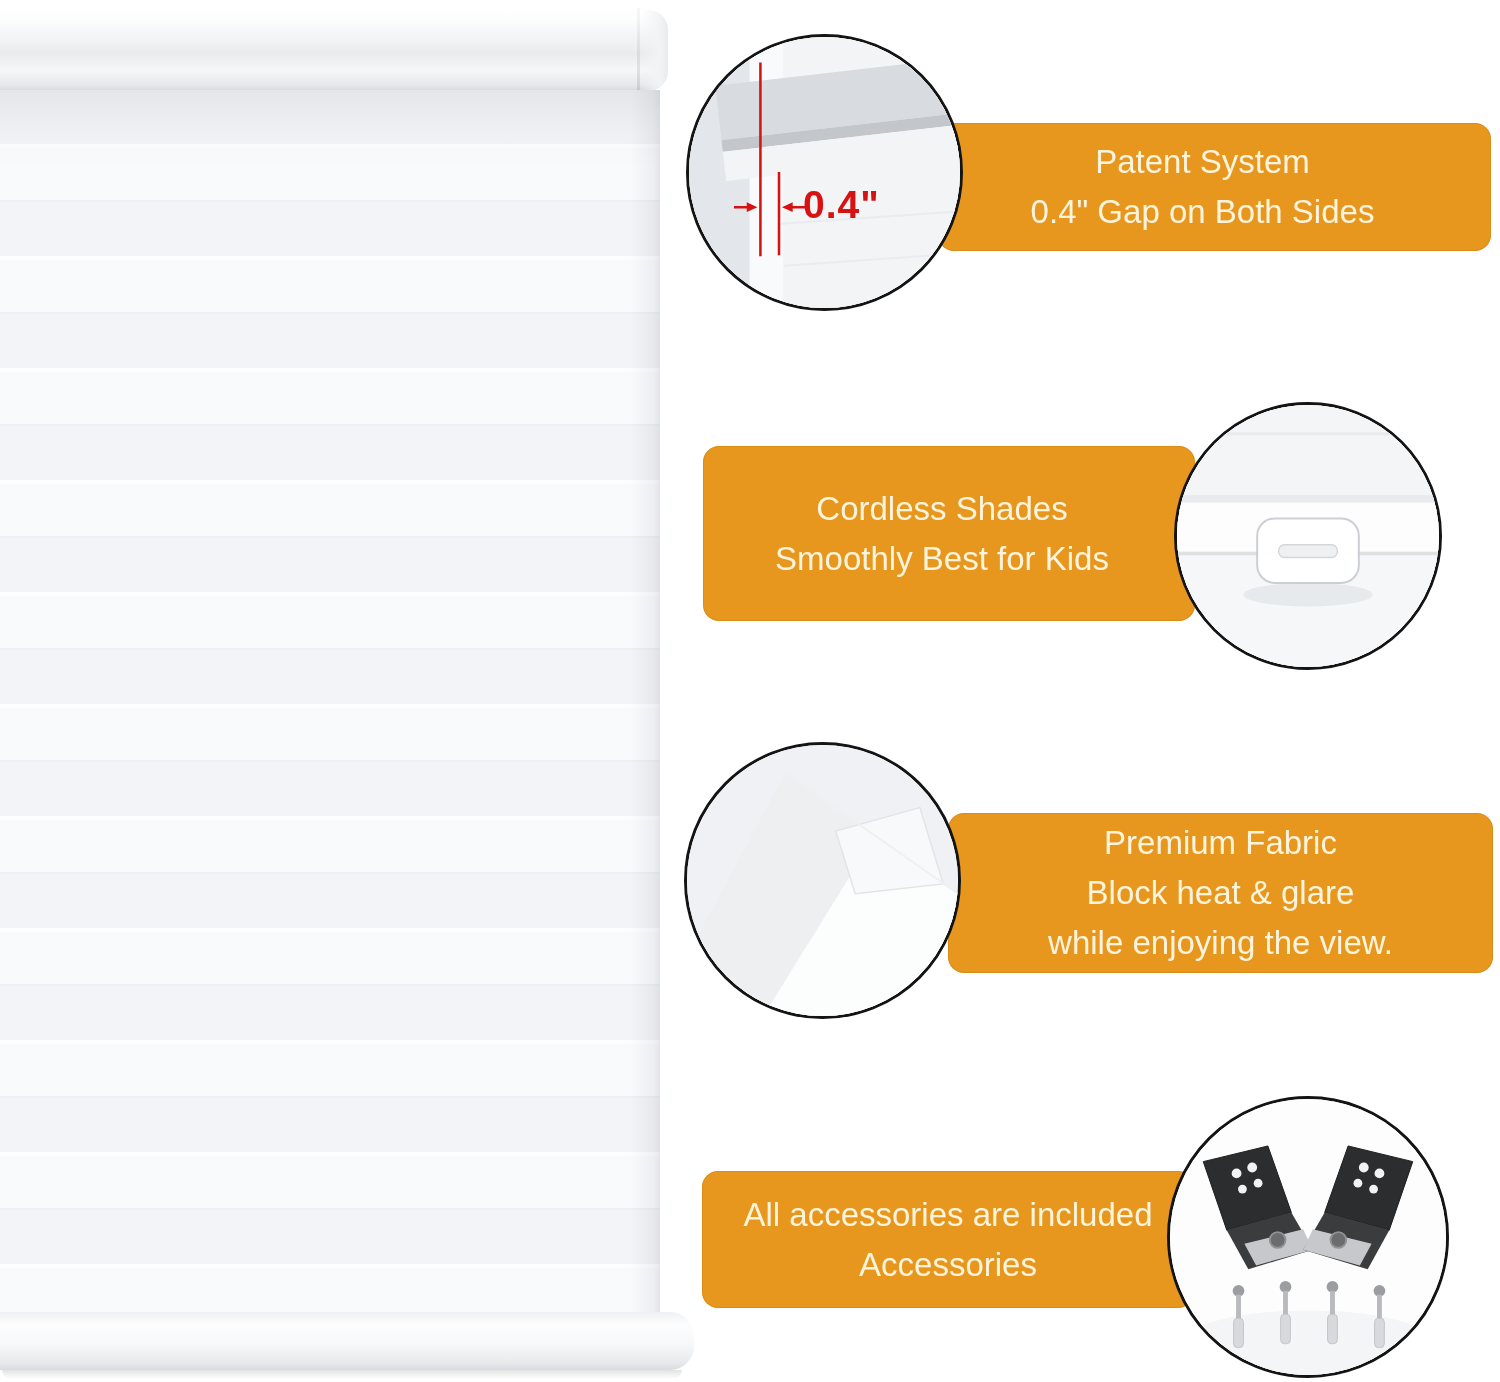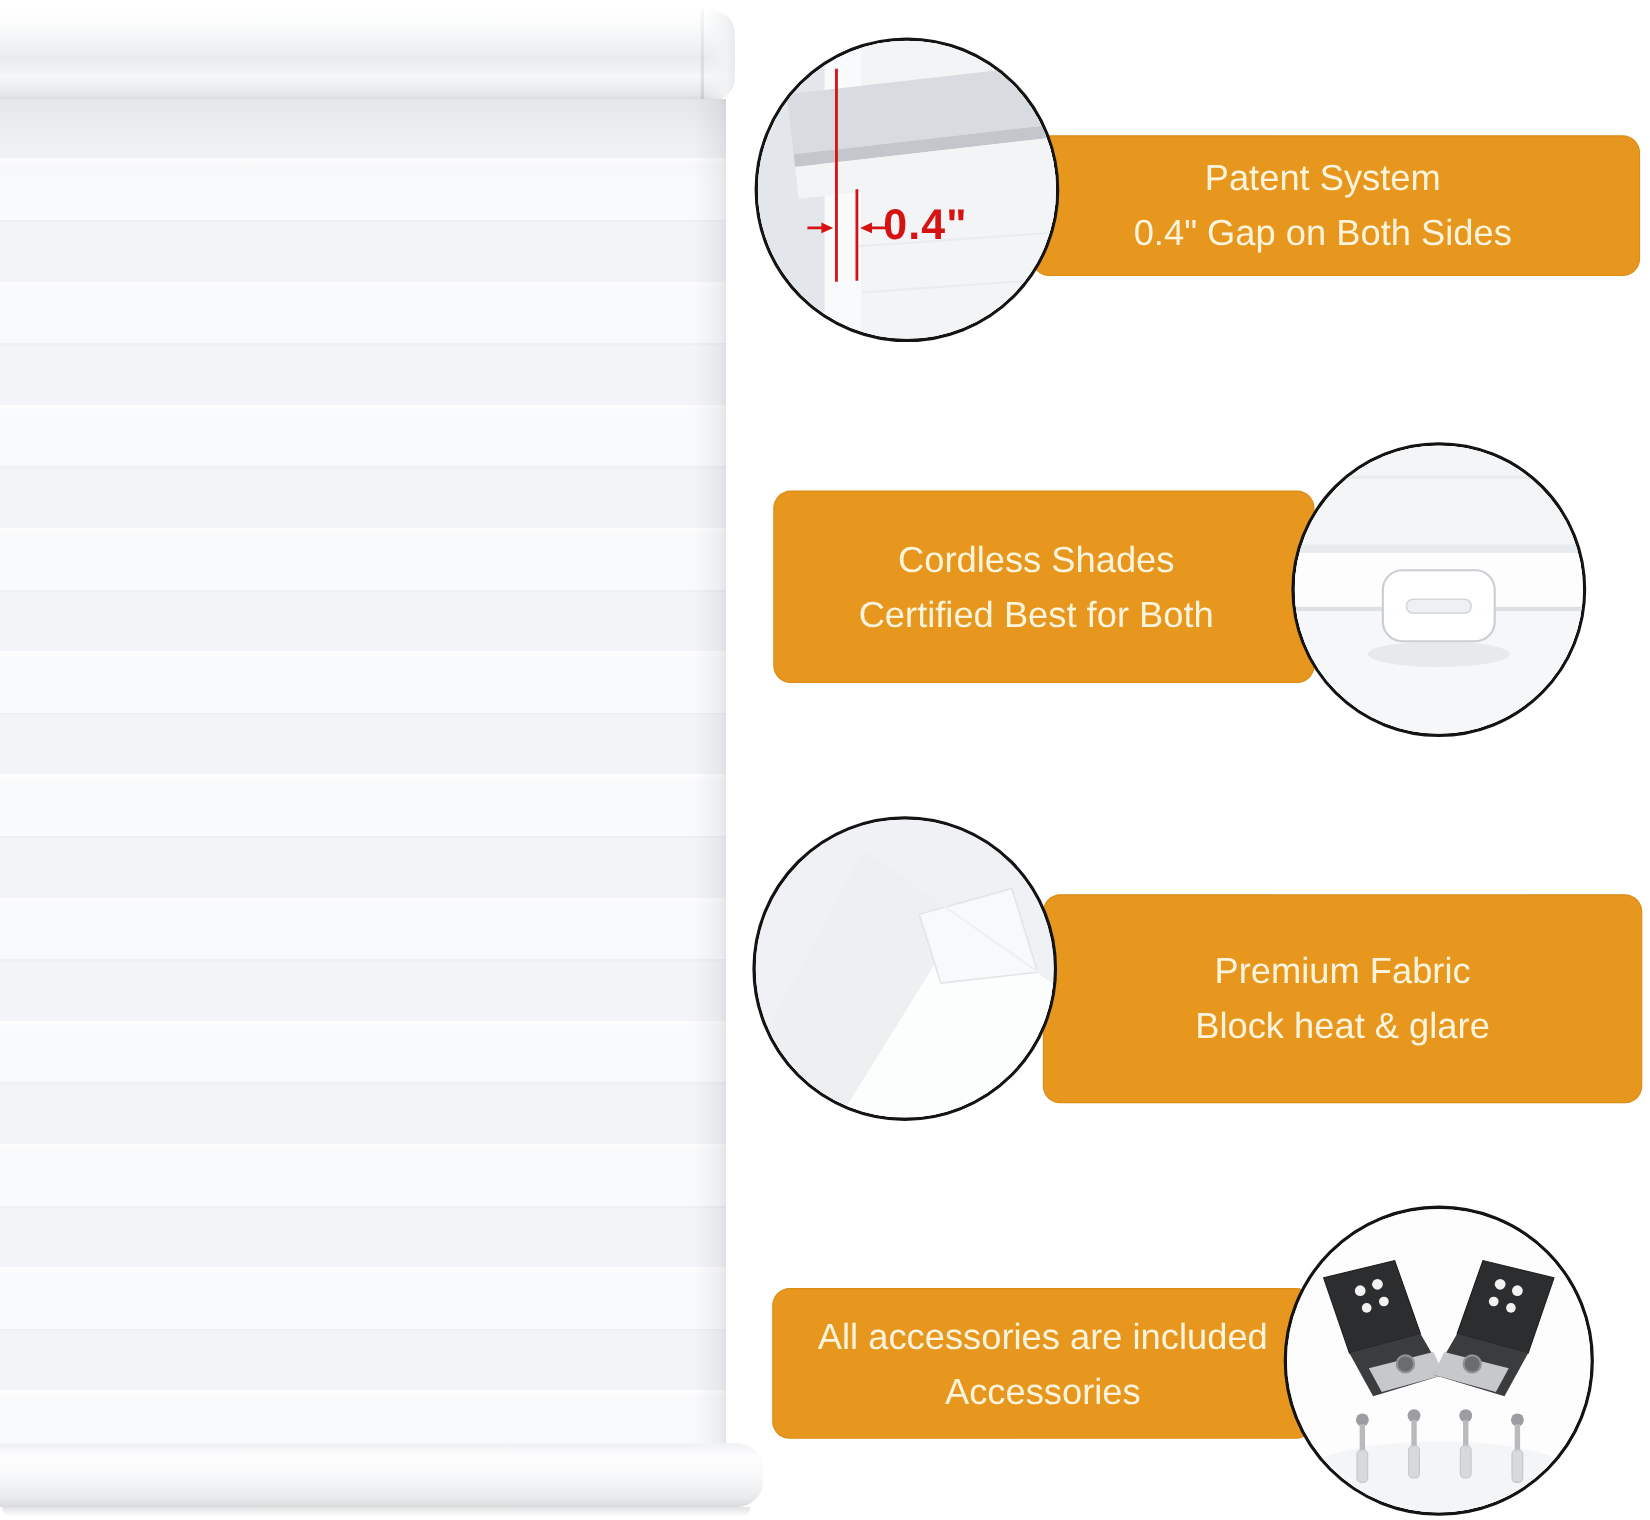--- a/index.html
+++ b/index.html
@@ -107,7 +107,7 @@
 
   <div class="banner" id="b2">
     <div>Cordless Shades</div>
-    <div>Certified Best for Both</div>
+    <div>Smoothly Best for Kids</div>
   </div>
   <div class="circle" id="c2">
     <svg viewBox="0 0 268 268">

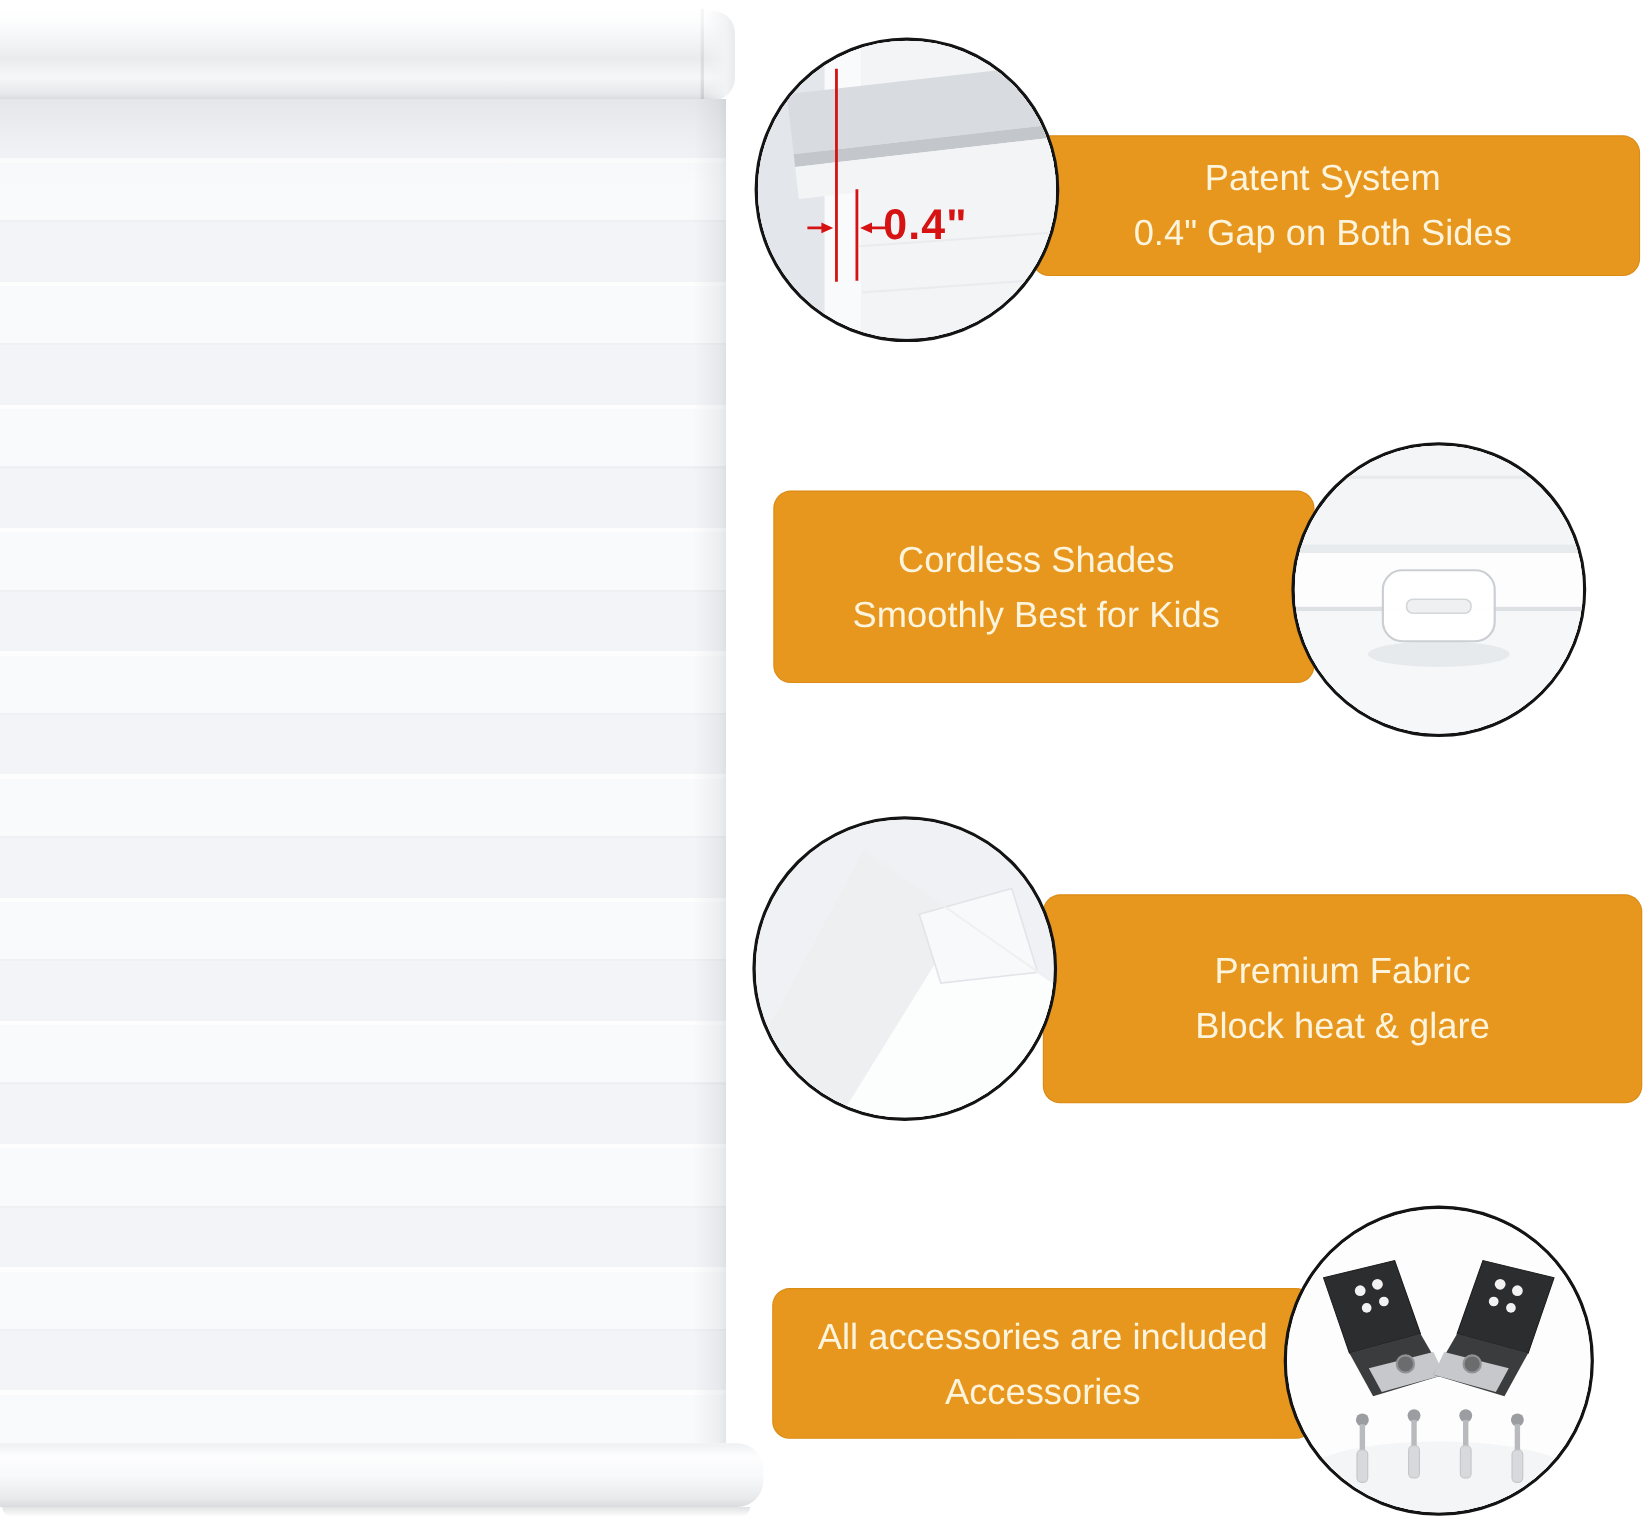--- a/index.html
+++ b/index.html
@@ -60,7 +60,7 @@
   }
   #b1{left:938px;top:123px;width:553px;height:128px;padding-right:24px;}
   #b2{left:703px;top:446px;width:492px;height:175px;padding-right:14px;}
-  #b3{left:948px;top:813px;width:545px;height:190px;}
+  #b3{left:948px;top:813px;width:545px;height:160px;}
   #b4{left:702px;top:1171px;width:492px;height:137px;}
 </style>
 </head>

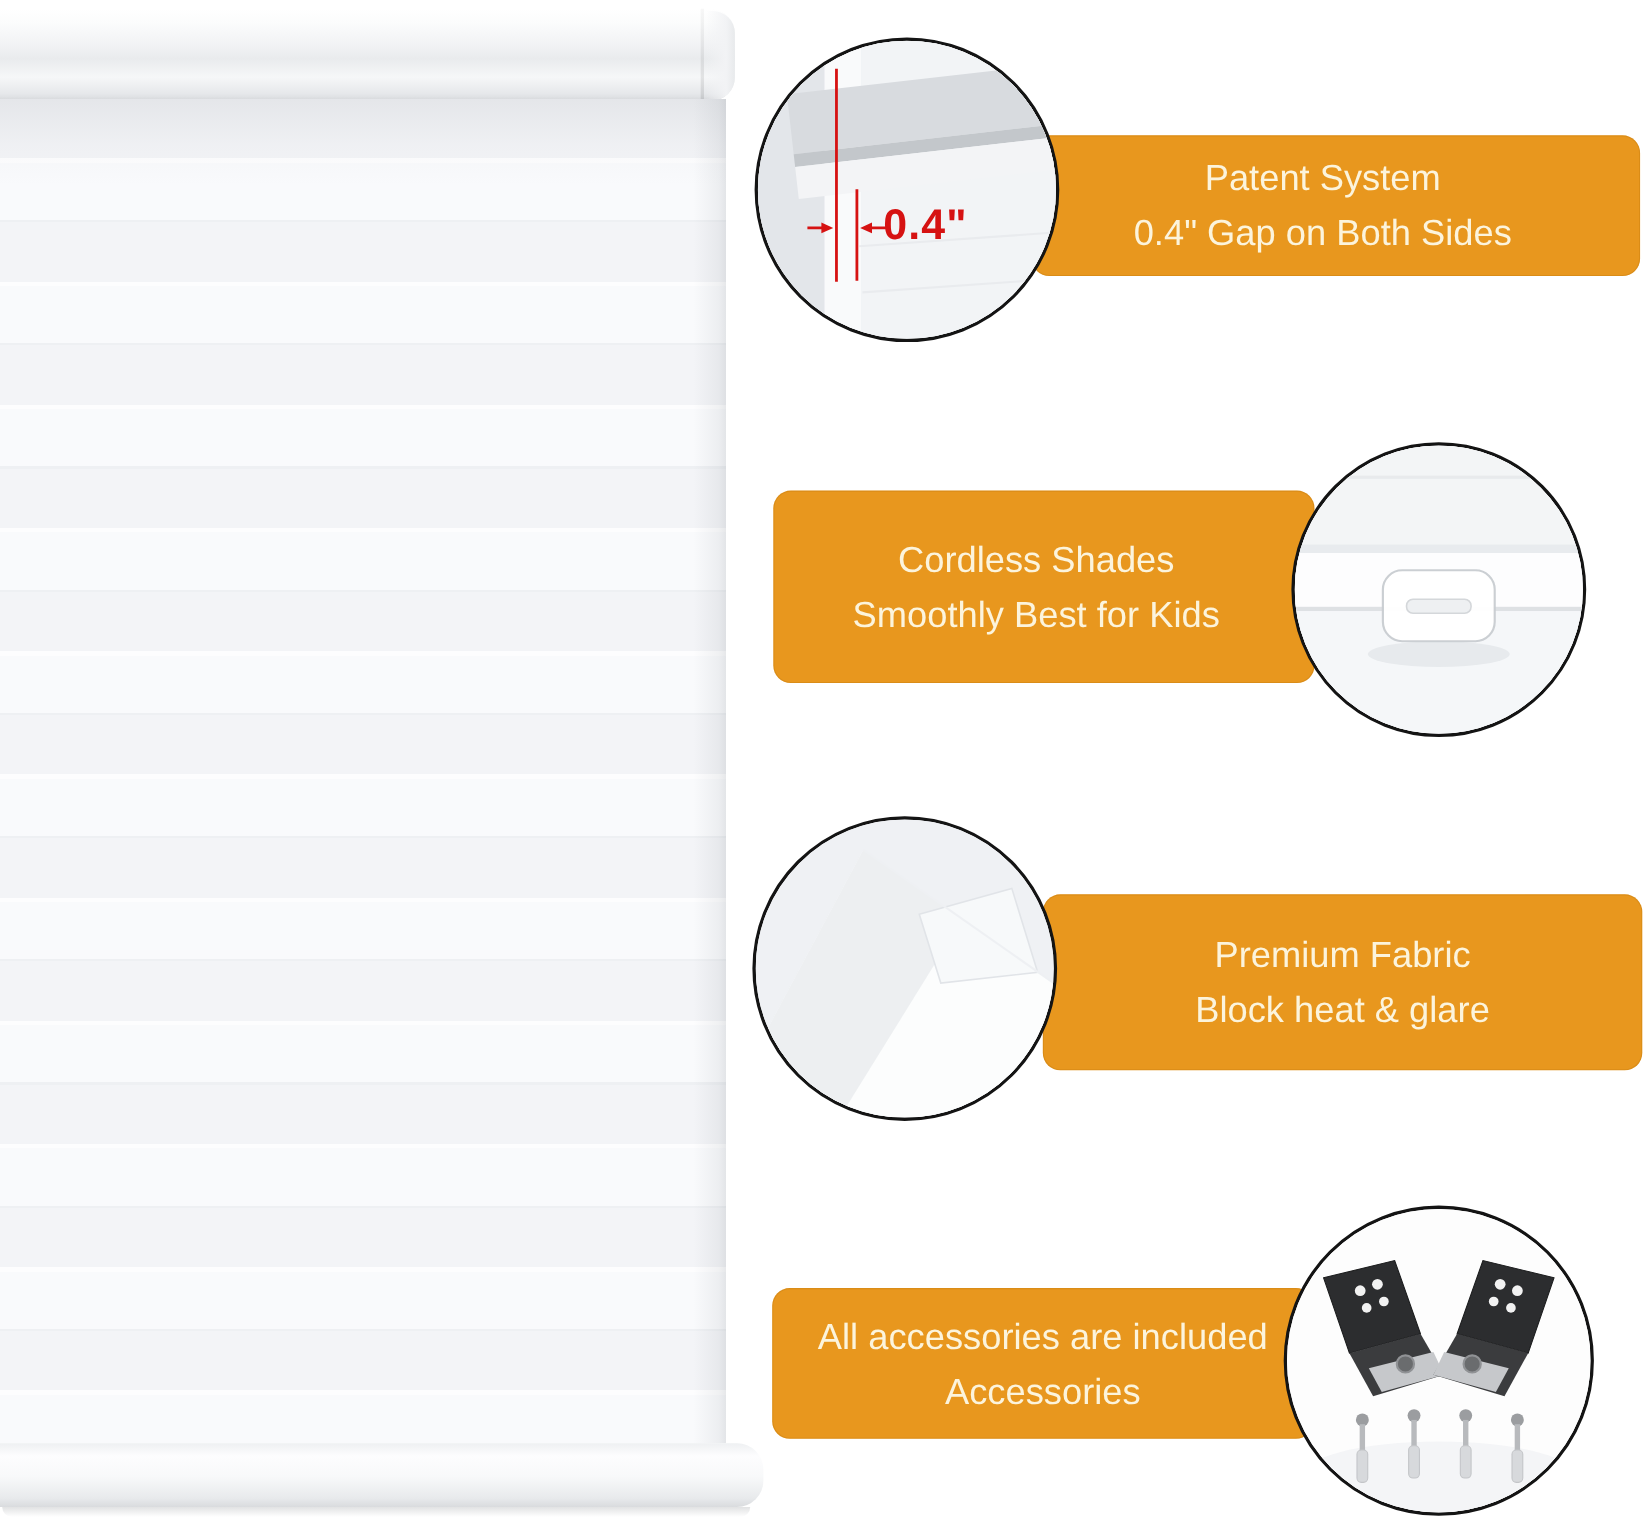--- a/index.html
+++ b/index.html
@@ -138,6 +138,7 @@
   <div class="banner" id="b3">
     <div>Premium Fabric</div>
     <div>Block heat &amp; glare</div>
+    <div>while enjoying the view.</div>
   </div>
 
   <div class="banner" id="b4">

